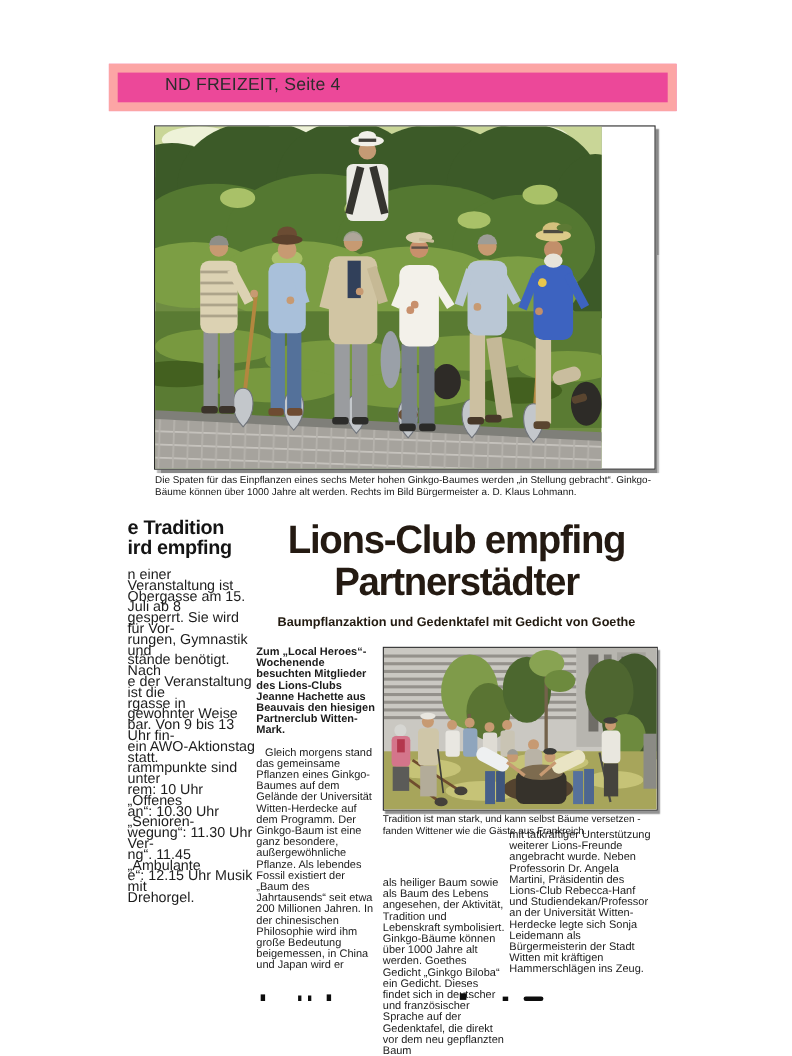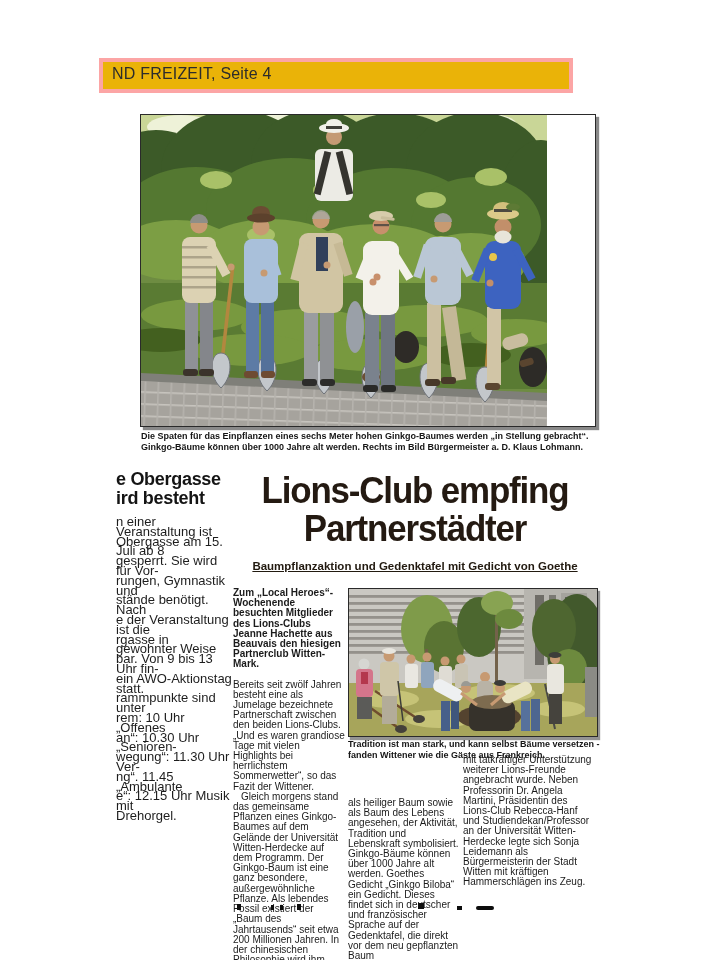--- a/index.html
+++ b/index.html
@@ -8,7 +8,7 @@
   .abs{position:absolute;}
 
   
-  .header-box{left:99px;top:58px;width:466px;height:27px;border:4px solid #fca5a5;background:#eab308;}
+  .header-box{left:99px;top:58px;width:466px;height:27px;border:8px solid #fca5a5;background:#ec4899;padding-left:34px;}
   .header-title{padding:3px 0 0 9px;font-size:16px;letter-spacing:.2px;color:#2c2c2c;white-space:nowrap;}
 
   

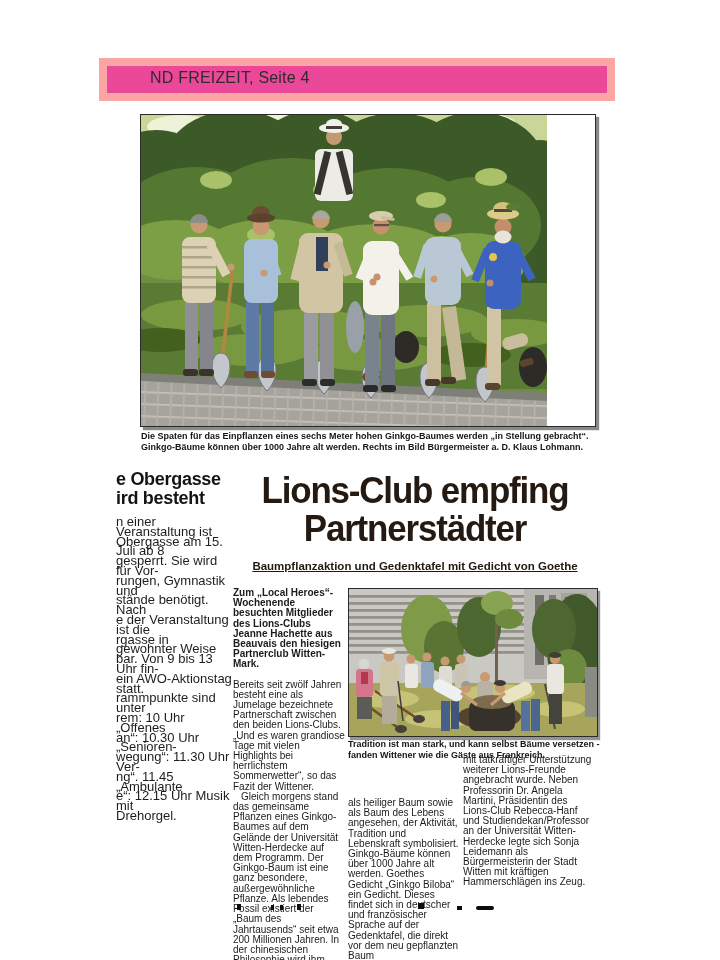--- a/index.html
+++ b/index.html
@@ -17,7 +17,7 @@
   .photo2-frame{left:348px;top:588px;width:248px;height:147px;border:1px solid #2a2a2a;
                 background:#fff;box-shadow:2px 3px 1px rgba(40,40,40,.5);}
 
-  .caption{font-size:9px;font-weight:700;line-height:11px;color:#151515;}
+  .caption{font-size:9px;font-weight:400;line-height:11px;color:#151515;}
   .caption1{left:141px;top:431px;width:458px;}
   .caption2{left:348px;top:739px;width:252px;}
 

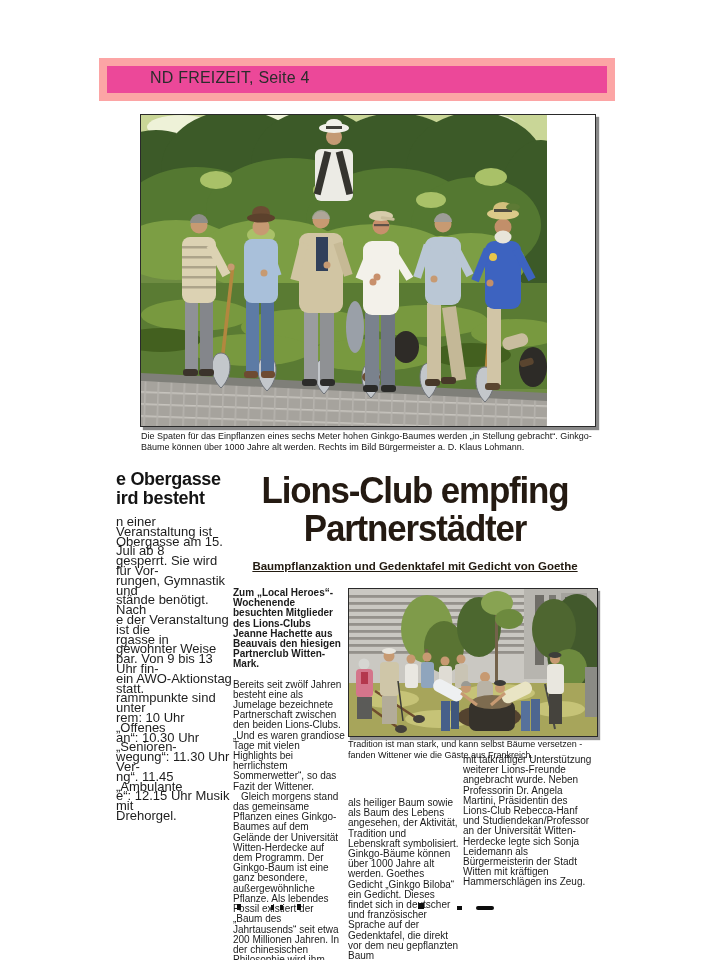--- a/index.html
+++ b/index.html
@@ -248,7 +248,7 @@
 
   <div class="abs side-art">
     <div class="side-h">
-      <div>e Obergasse</div>
+      <div>e Tradition</div>
       <div>ird besteht</div>
     </div>
     <div class="side-body">n einer Veranstaltung ist

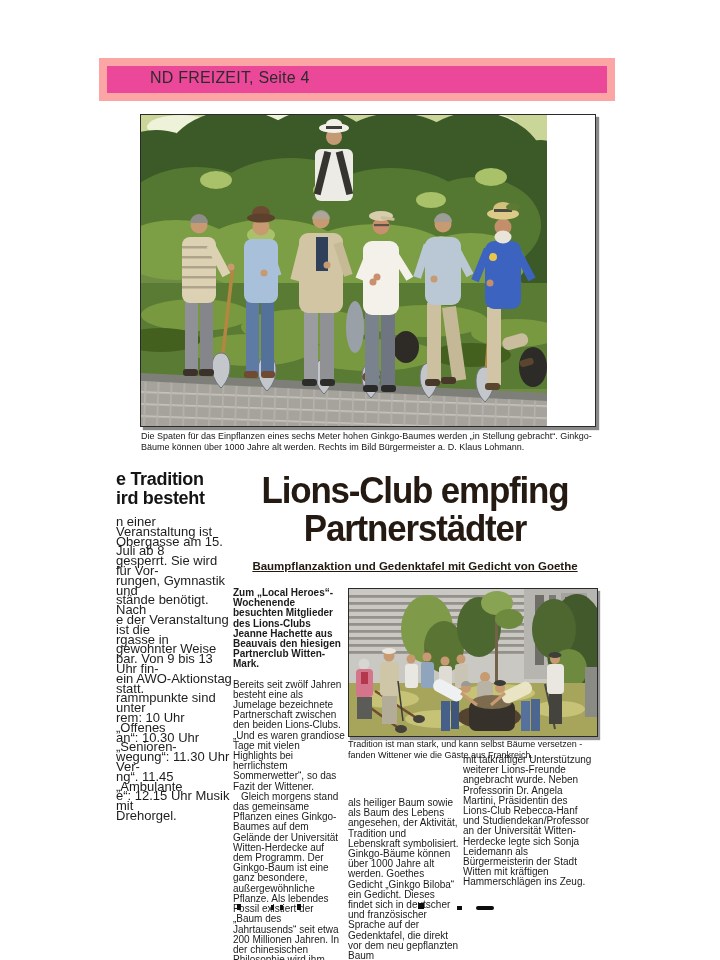--- a/index.html
+++ b/index.html
@@ -249,7 +249,7 @@
   <div class="abs side-art">
     <div class="side-h">
       <div>e Tradition</div>
-      <div>ird besteht</div>
+      <div>ird empfing</div>
     </div>
     <div class="side-body">n einer Veranstaltung ist
 Obergasse am 15. Juli ab 8

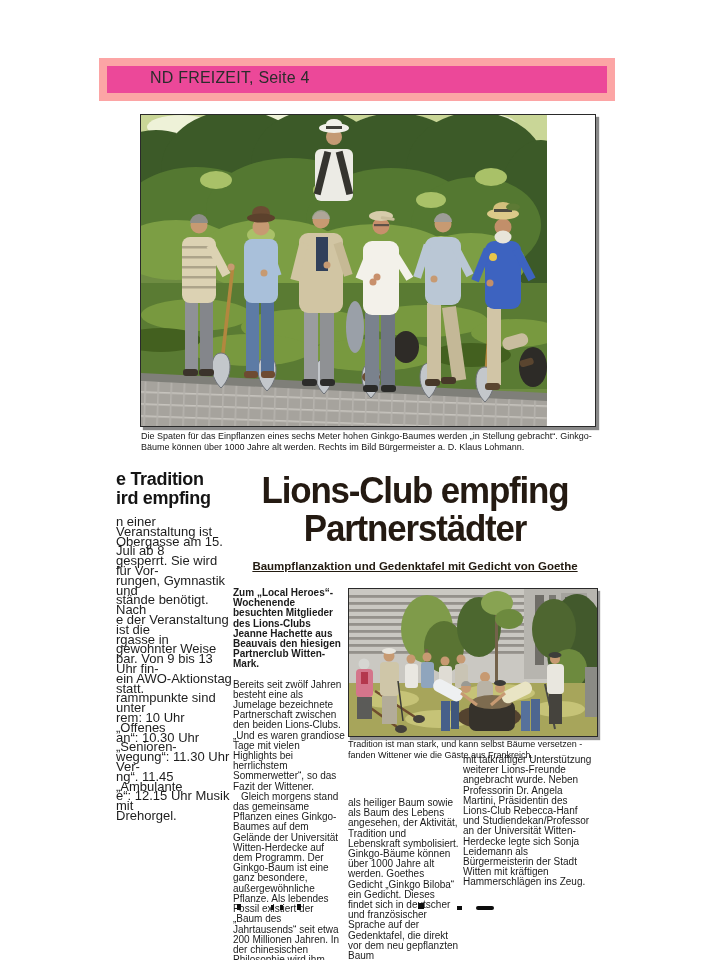--- a/index.html
+++ b/index.html
@@ -29,7 +29,7 @@
   
   .main-head{left:226px;top:472px;width:378px;text-align:center;font-weight:700;
              font-size:36px;line-height:38px;letter-spacing:-1.2px;color:#241a12;transform:scaleX(.97);}
-  .subhead{left:226px;top:560px;width:378px;text-align:center;font-size:11.5px;font-weight:700;color:#221a10;text-decoration:underline;}
+  .subhead{left:226px;top:560px;width:378px;text-align:center;font-size:11.5px;font-weight:700;color:#221a10;}
 
   .col{font-size:10px;line-height:10.2px;color:#1b1b1b;}
   .col p{margin:0;}

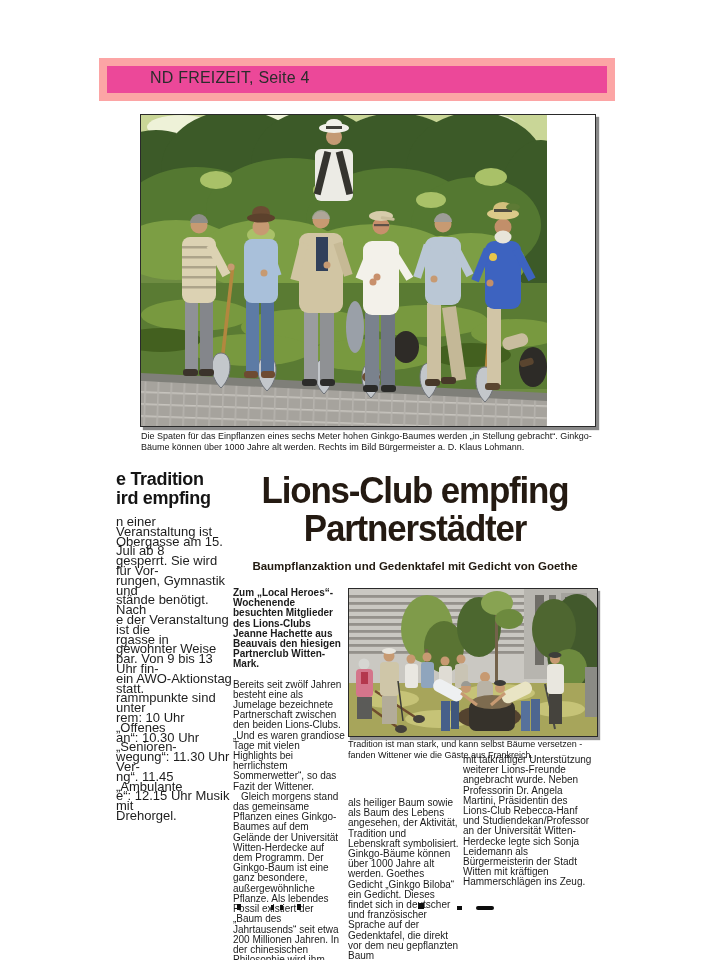--- a/index.html
+++ b/index.html
@@ -277,7 +277,6 @@
 
   <div class="abs col col1">
     <p class="intro">Zum „Local Heroes“-Wochenende besuchten Mitglieder des Lions-Clubs Jeanne Hachette aus Beauvais den hiesigen Partnerclub Witten-Mark.</p>
-    <p>Bereits seit zwölf Jahren besteht eine als Jumelage bezeichnete Partnerschaft zwischen den beiden Lions-Clubs. „Und es waren grandiose Tage mit vielen Highlights bei herrlichstem Sommerwetter“, so das Fazit der Wittener.</p>
     <p class="indent">Gleich morgens stand das gemeinsame Pflanzen eines Ginkgo-Baumes auf dem Gelände der Universität Witten-Herdecke auf dem Programm. Der Ginkgo-Baum ist eine ganz besondere, außergewöhnliche Pflanze. Als lebendes Fossil existiert der „Baum des Jahrtausends“ seit etwa 200 Millionen Jahren. In der chinesischen Philosophie wird ihm große Bedeutung beigemessen, in China und Japan wird er</p>
   </div>
 

